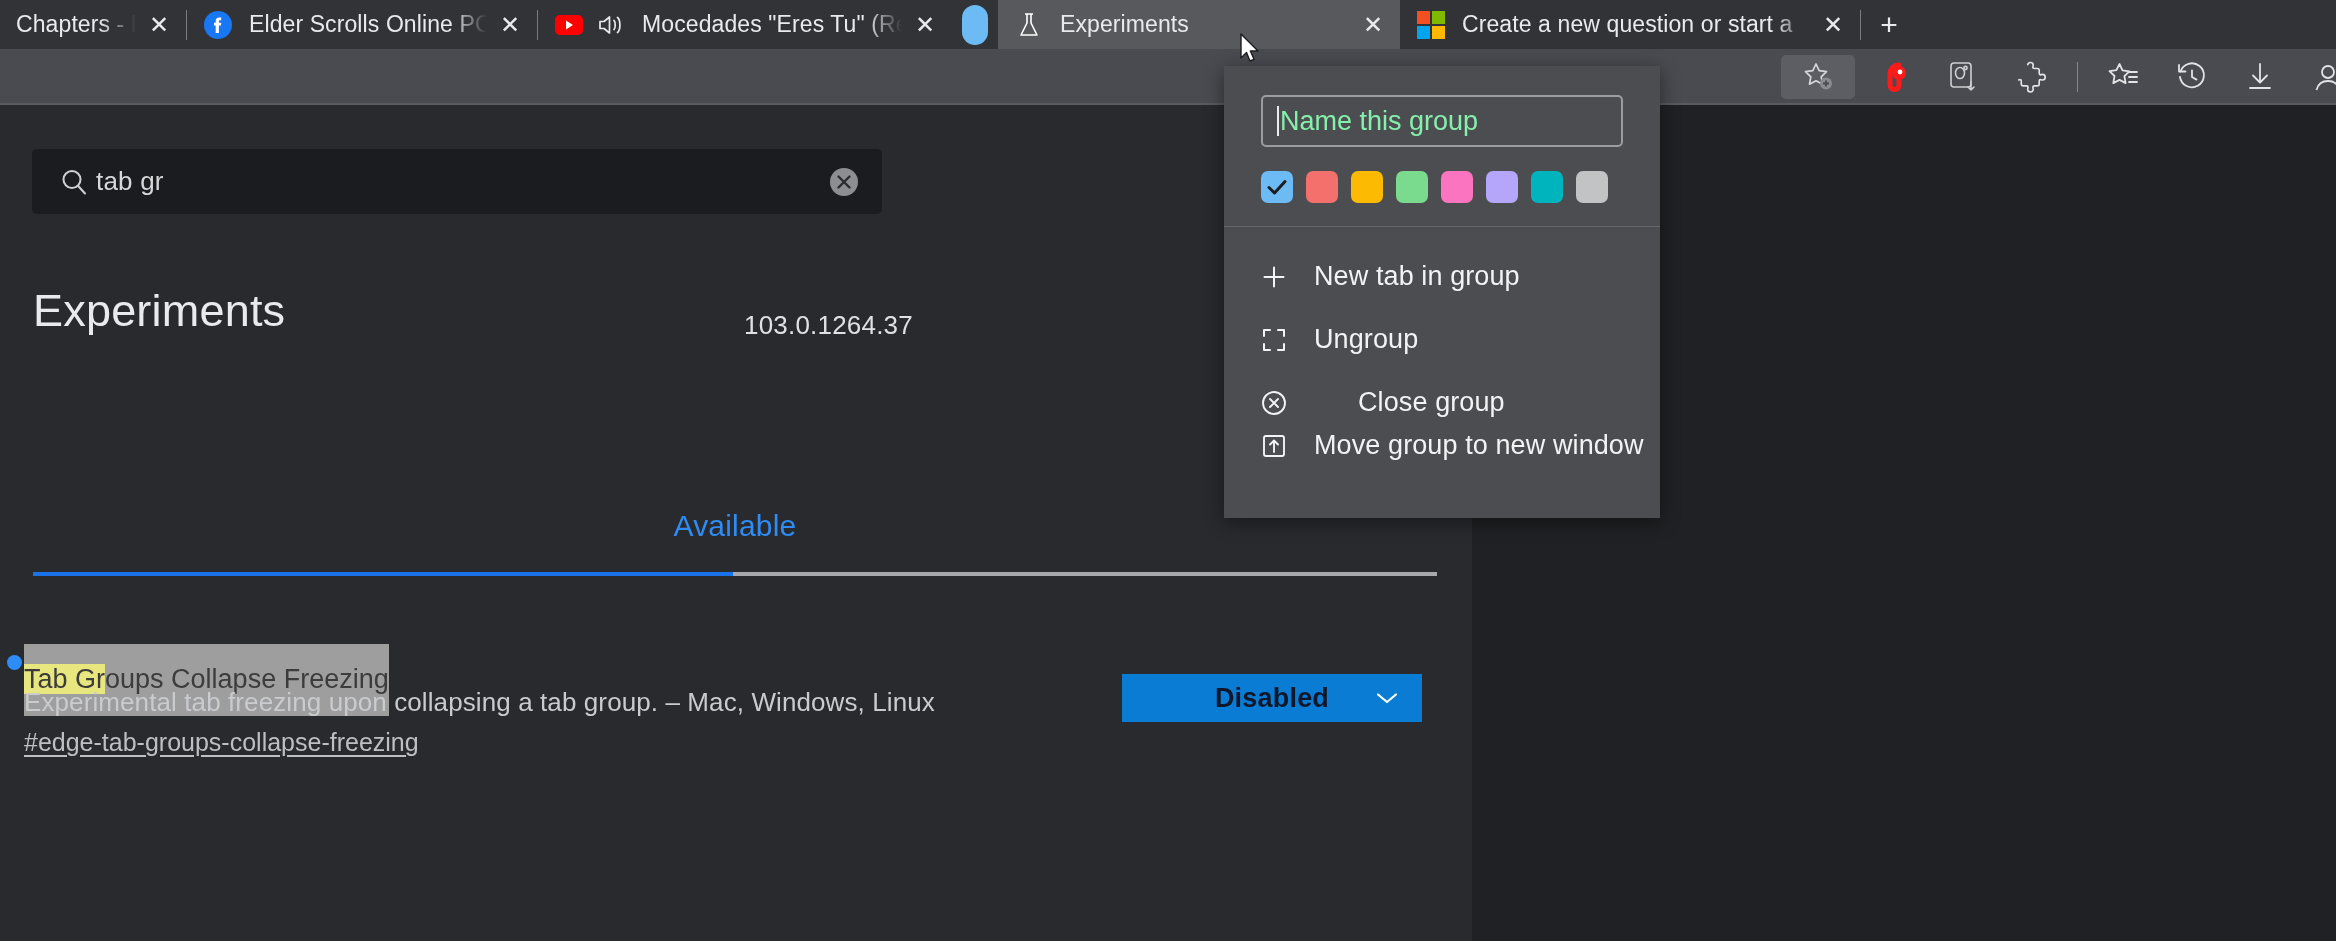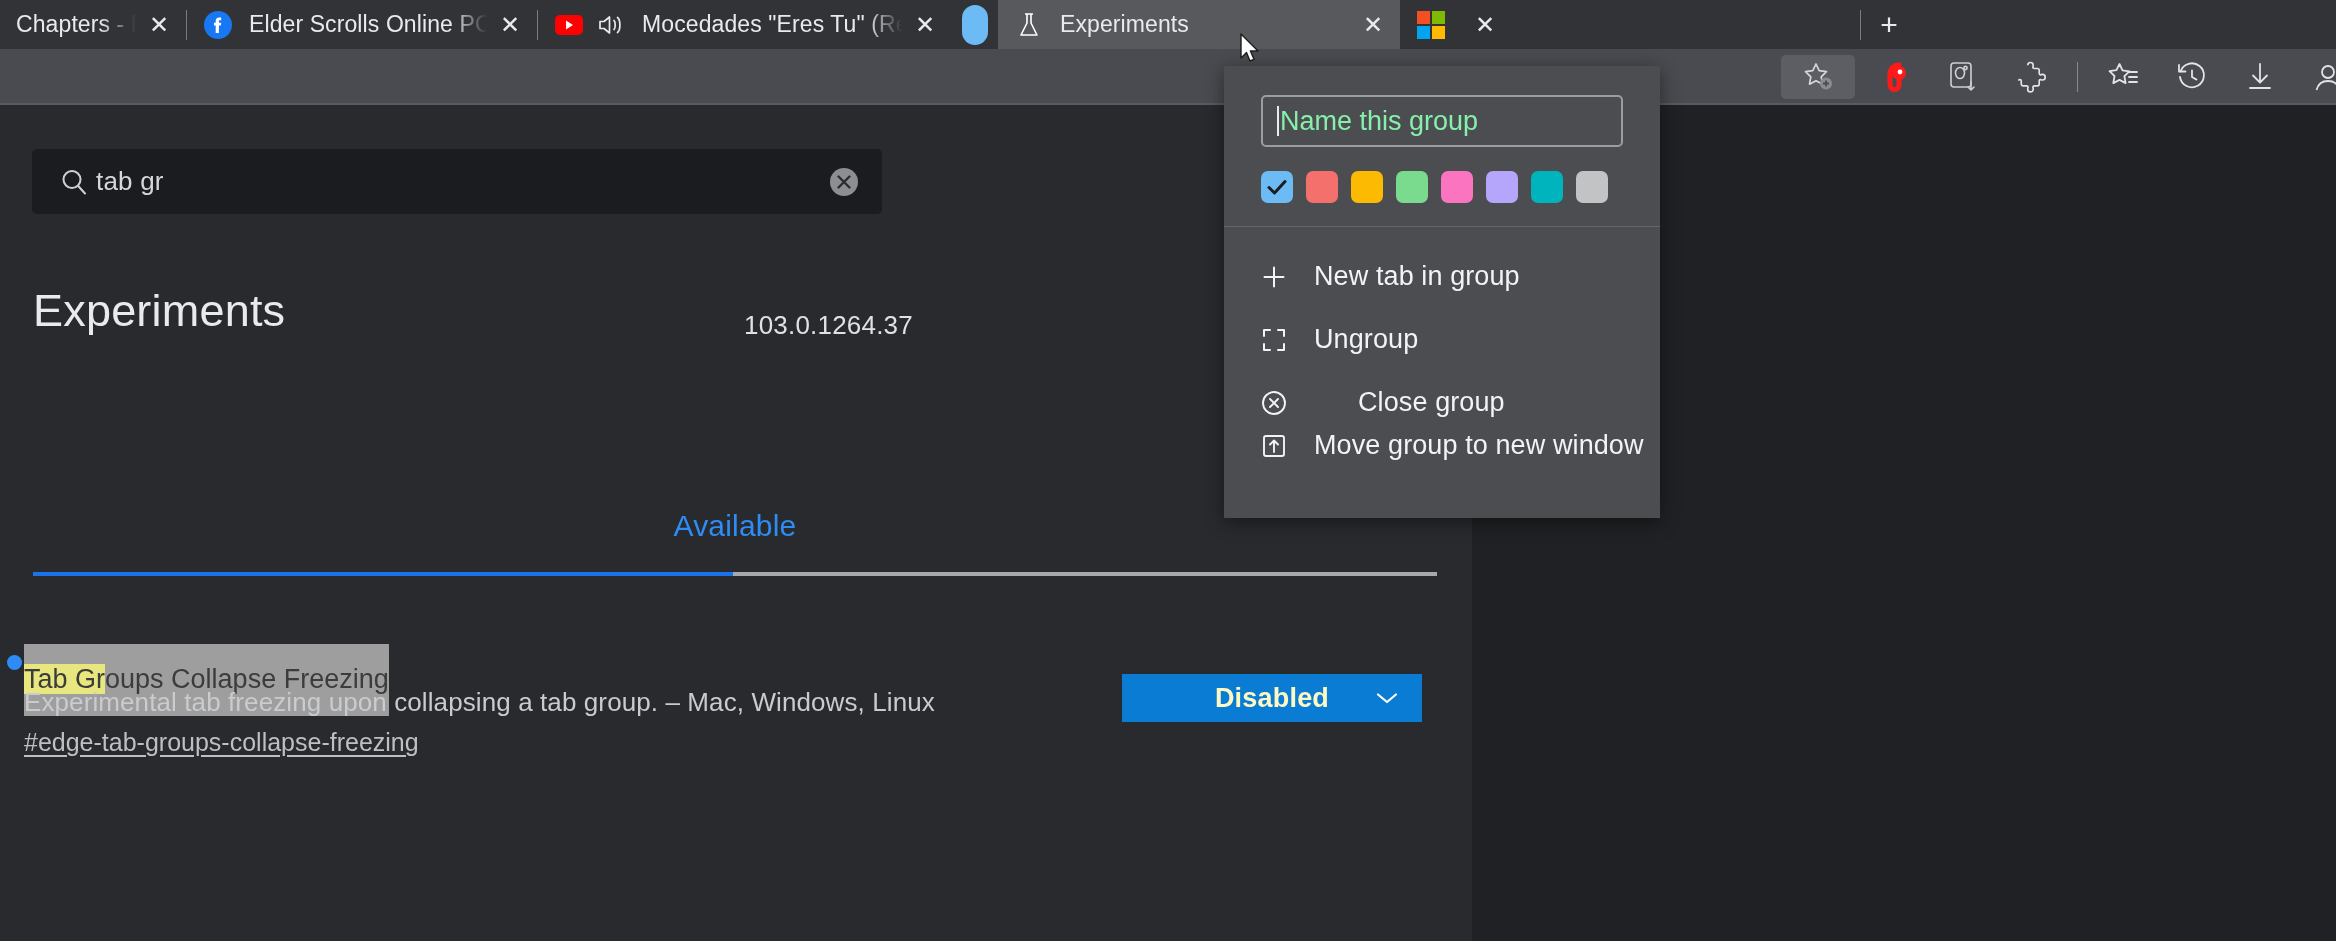--- a/index.html
+++ b/index.html
@@ -303,6 +303,7 @@
             <rect x="15" y="15" width="13" height="13" fill="#ffb900"></rect>
           </svg>
       </span>
+      <span class="title">Create a new question or start a</span>
       <span class="tabclose">✕</span>
     </div>
     <div class="tabsep"></div>

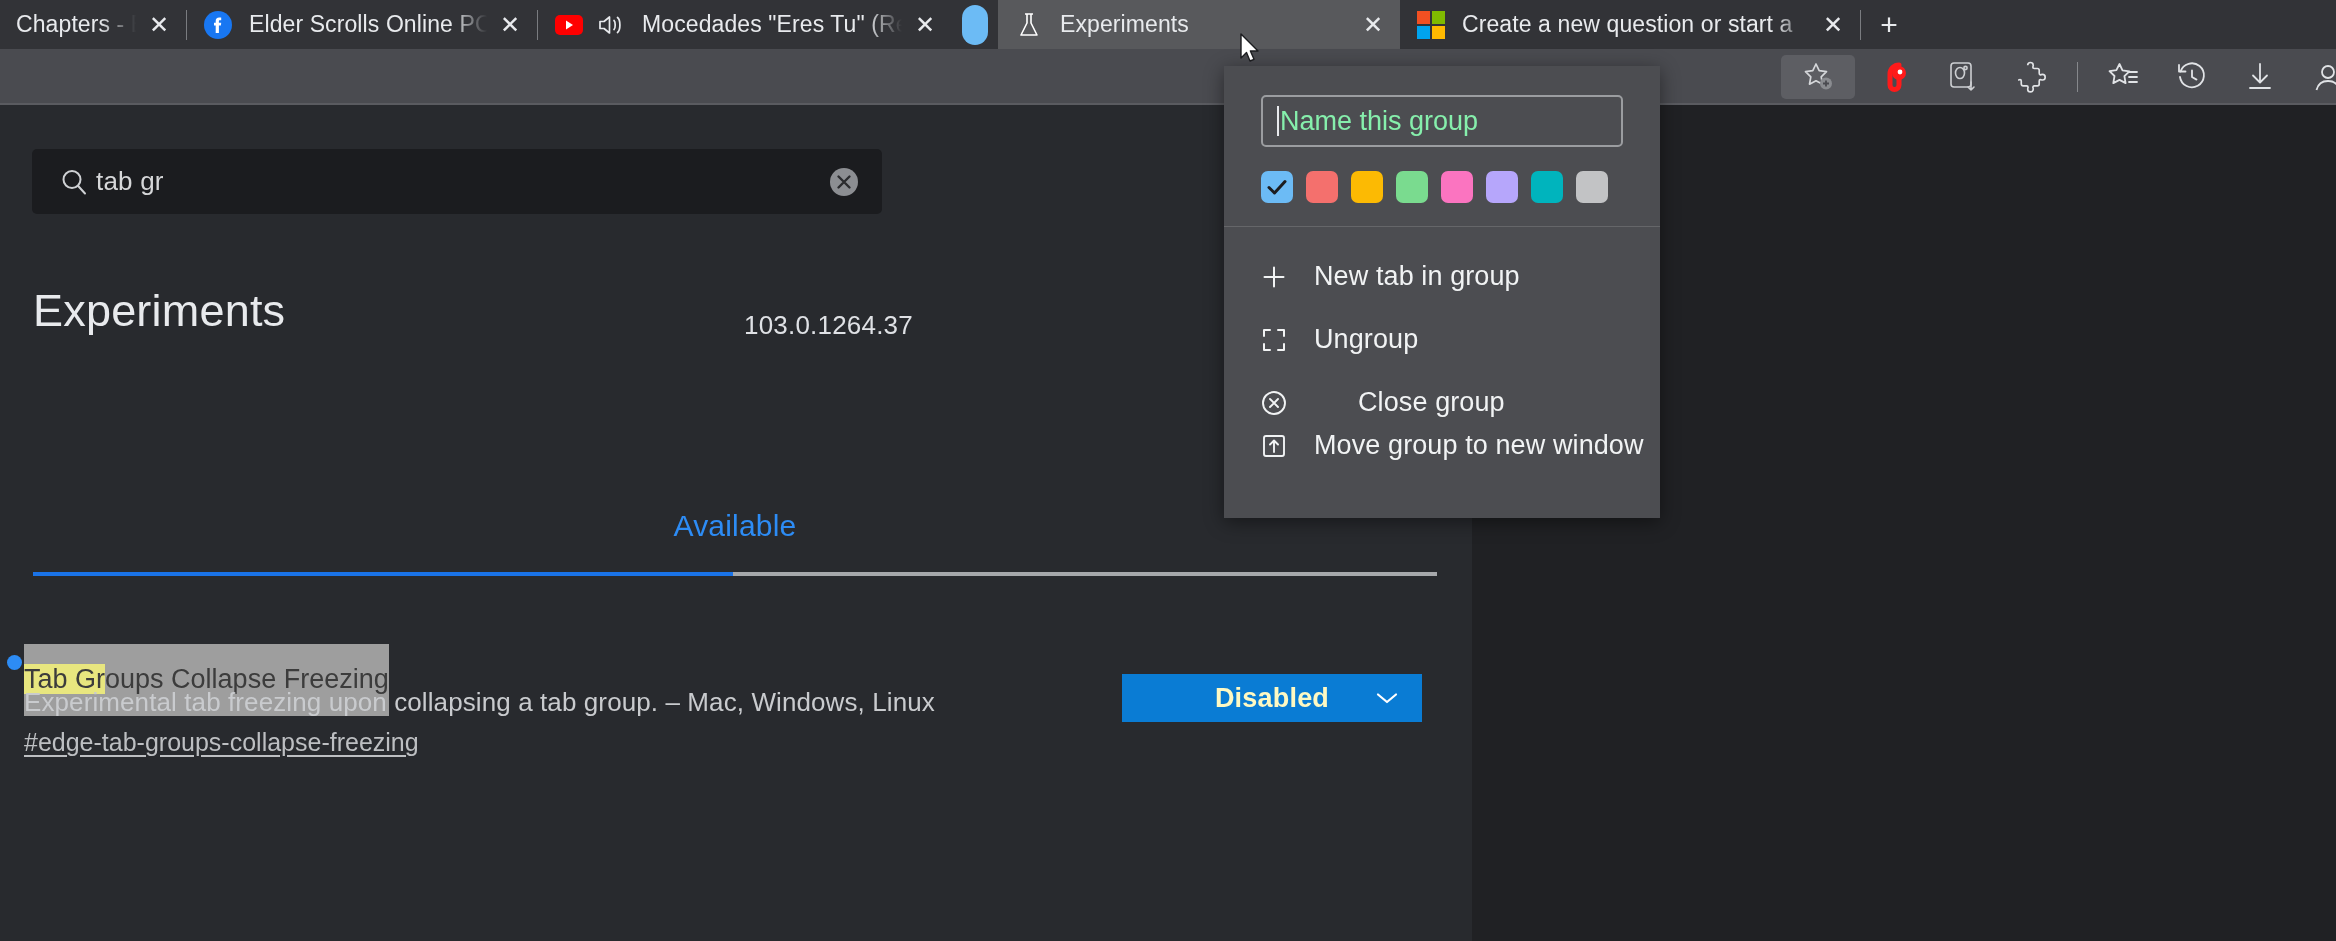--- a/index.html
+++ b/index.html
@@ -182,7 +182,7 @@
     width: 300px; height: 48px;
     background: #0a7cd4;
     display: flex; align-items: center; justify-content: center;
-    color: #fef9c3; font-size: 27px; font-weight: 600;
+    color: #0f172a; font-size: 27px; font-weight: 600;
     letter-spacing: .2px;
   }
   .exp-select .chev {

